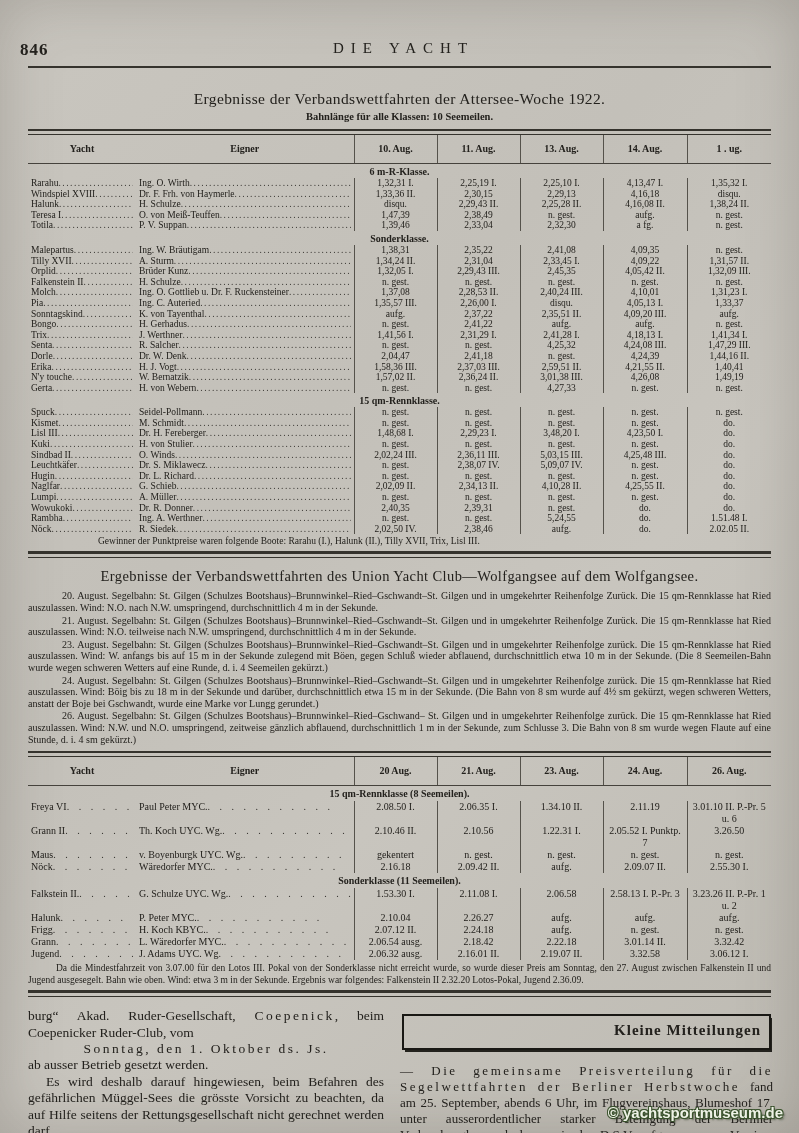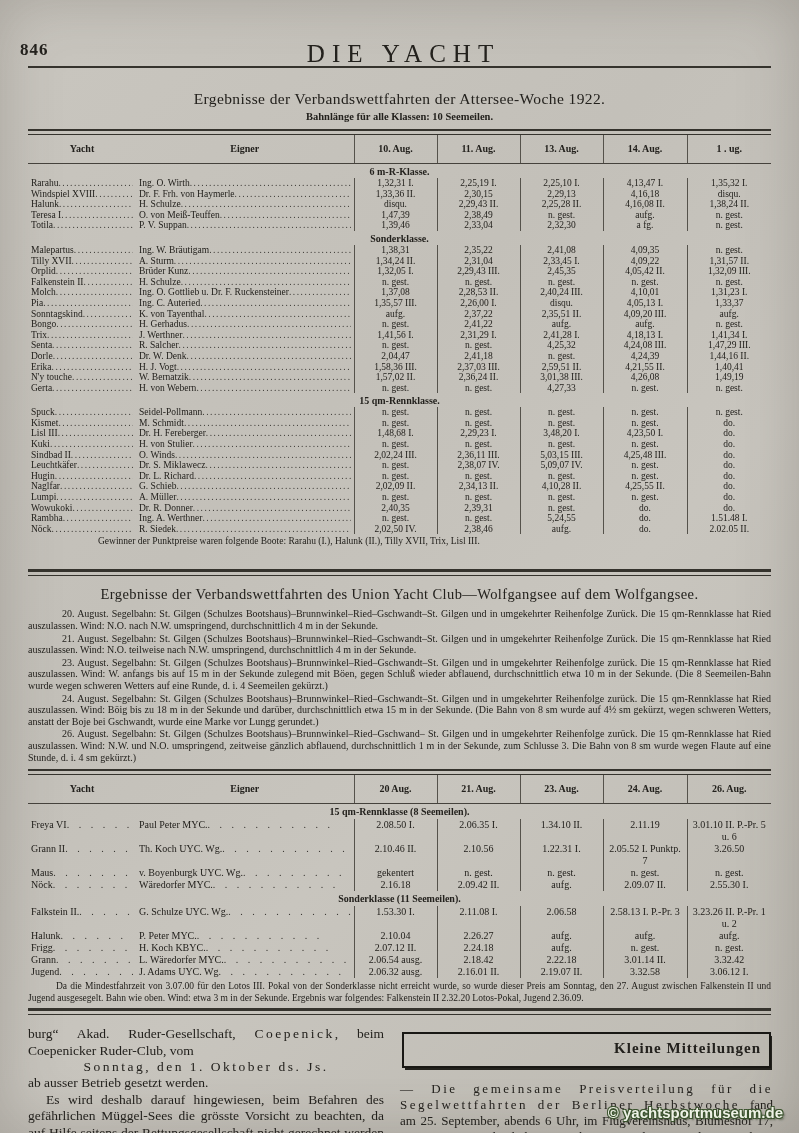--- a/index.html
+++ b/index.html
@@ -13,7 +13,7 @@
   
   .page-header{position:relative;height:66px;}
   .page-num{position:absolute;left:20px;top:40px;font-size:17px;font-weight:bold;letter-spacing:1px;}
-  .masthead{position:absolute;left:8px;right:0;top:40px;text-align:center;font-size:25px;letter-spacing:7px;}
+  .masthead{position:absolute;left:8px;right:0;top:40px;text-align:center;font-size:15px;letter-spacing:7px;}
   .header-rule{margin:0 28px;border-top:2px solid #35332d;}
   
   .sec-title{margin:22px 0 3px;text-align:center;font-size:15.5px;font-weight:normal;letter-spacing:.4px;}

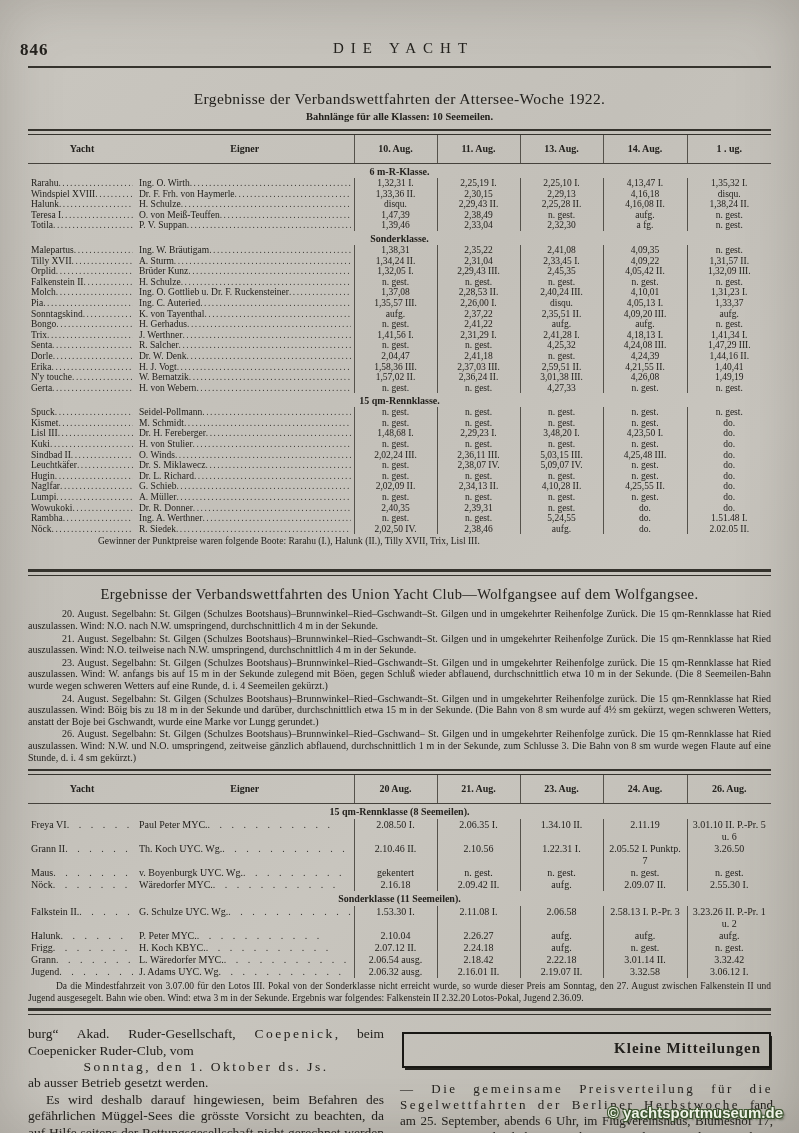--- a/index.html
+++ b/index.html
@@ -35,7 +35,7 @@
   #wolfgangsee-table{font-size:10px;}
   #wolfgangsee-table td{line-height:12px;}
   #wolfgangsee-table .lead::after{content:" .\00a0\00a0.\00a0\00a0.\00a0\00a0.\00a0\00a0.\00a0\00a0.\00a0\00a0.\00a0\00a0.\00a0\00a0.\00a0\00a0.\00a0\00a0.";}
-  .tbl-foot{margin:2px 28px 22px;padding-left:70px;font-size:9.5px;line-height:11px;}
+  .tbl-foot{margin:2px 28px 4px;padding-left:70px;font-size:9.5px;line-height:11px;}
   .tbl-foot2{margin:3px 28px 4px;font-size:9.5px;line-height:11.5px;text-align:justify;text-indent:28px;}
   
   .wsee p{margin:0 28px 1px;font-size:10px;line-height:11.6px;text-align:justify;text-indent:34px;}

